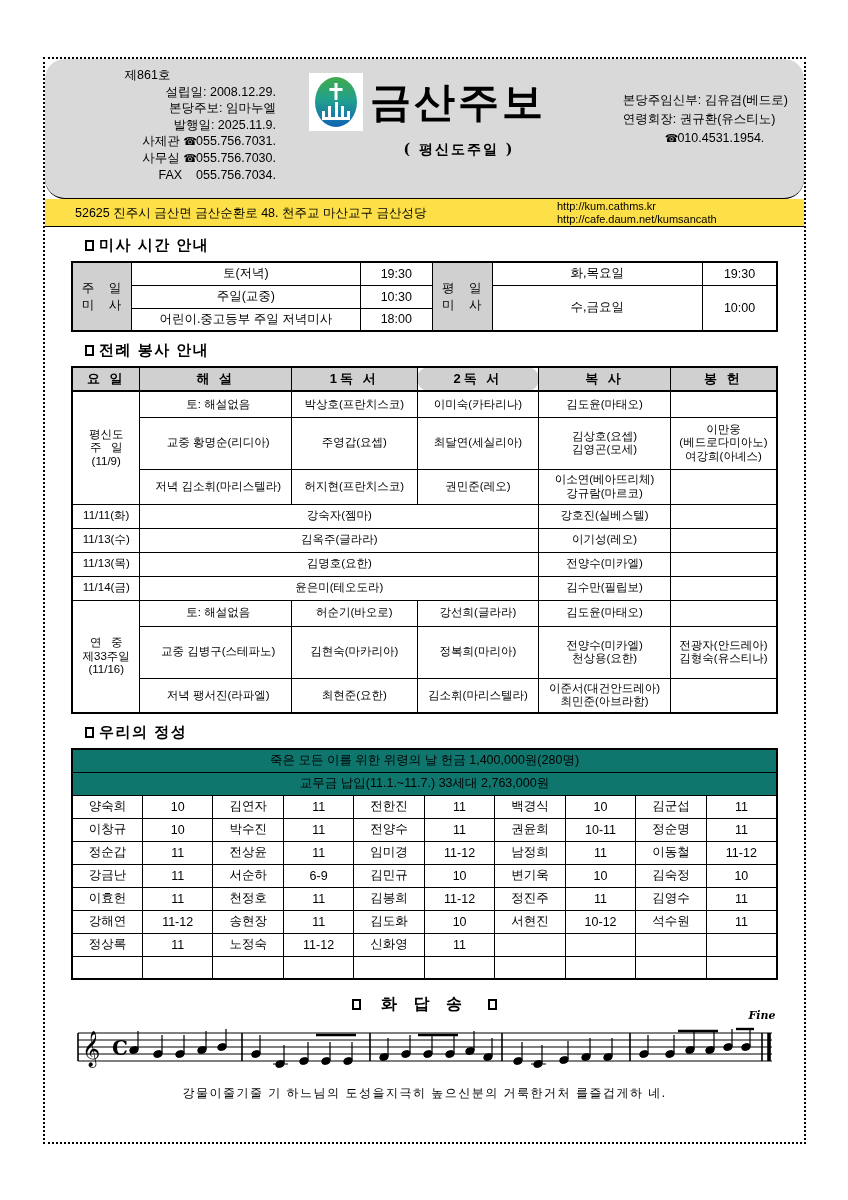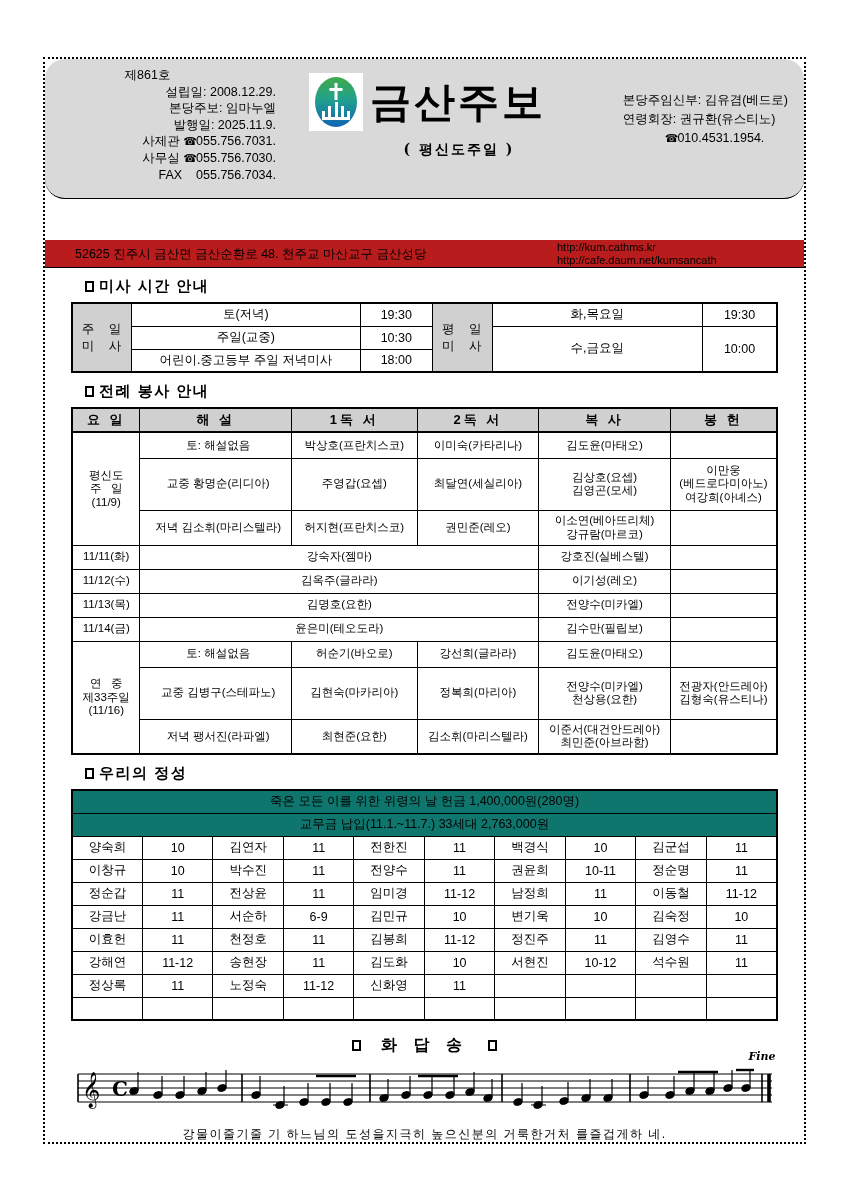--- a/index.html
+++ b/index.html
@@ -123,8 +123,7 @@
     position: relative;
     height: 28px;
     border-bottom: 1px solid #000;
-    background: #b91c1c;
-    margin-top: 41px;
+    background: #fde047;
   }
   .addr-text {
     position: absolute; left: 30px; top: 6px;

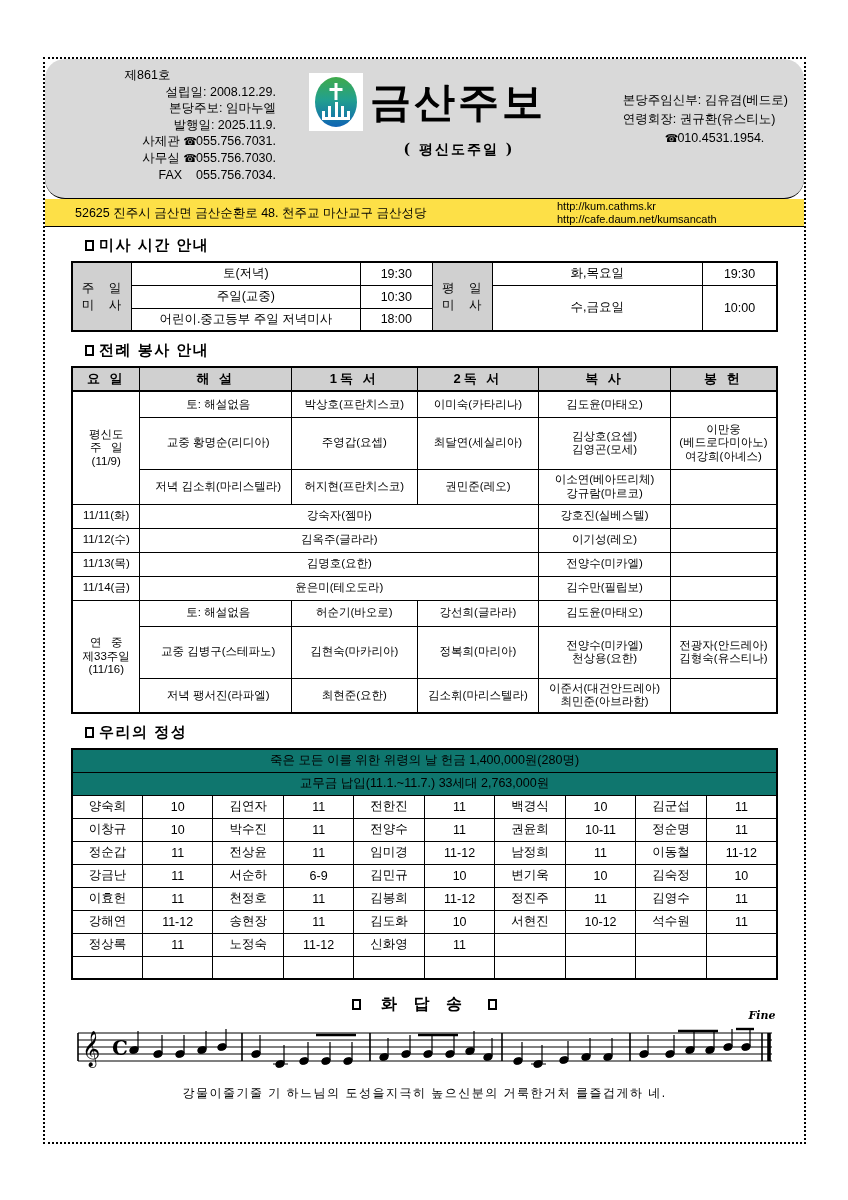--- a/index.html
+++ b/index.html
@@ -195,7 +195,7 @@
   .c-day  { width: 68px; }
   .c-comm { width: 152px; }
   .c-r1   { width: 126px; }
-  .c-r2   { width: 122px; }
+  .c-r2   { width: 122px; border-radius: 12px; }
   .c-serv { width: 132px; }
   .c-off  { width: 107px; }
   .day-cell {

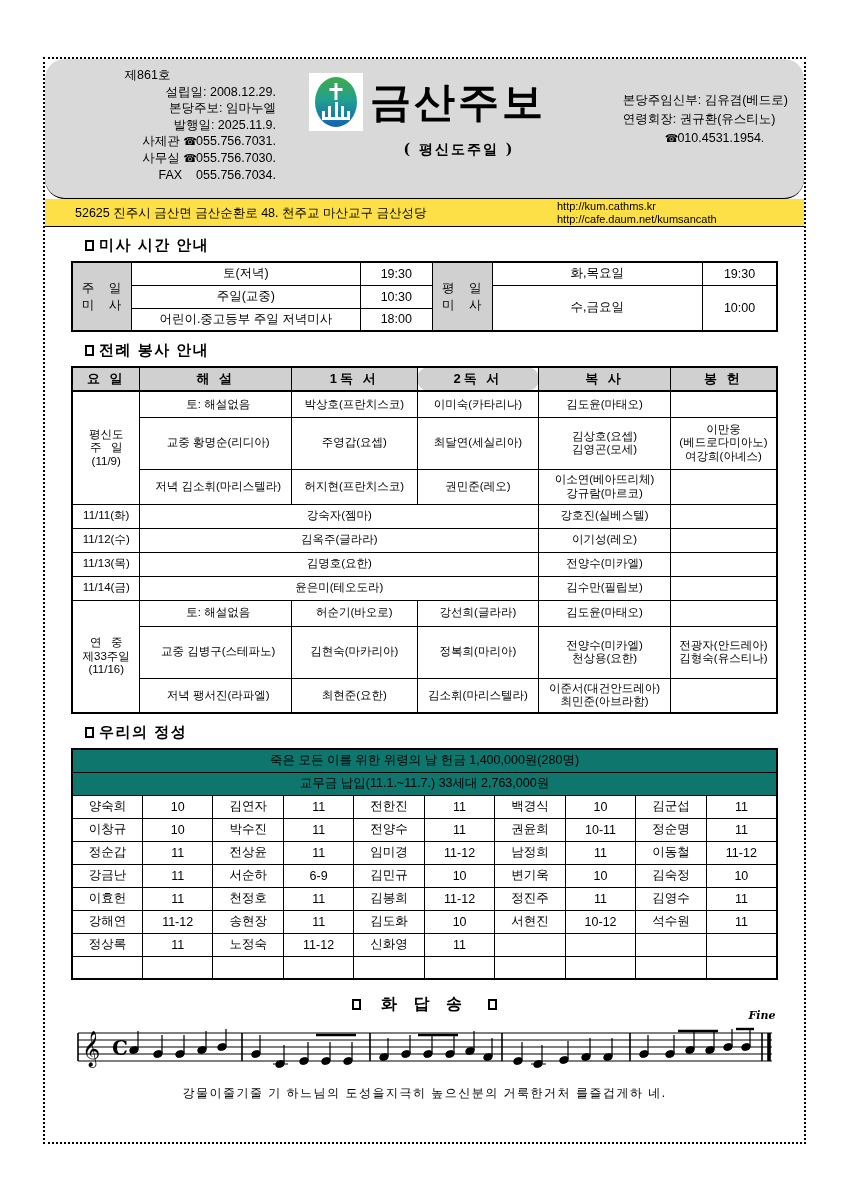--- a/index.html
+++ b/index.html
@@ -385,7 +385,7 @@
         <td></td>
       </tr>
       <tr class="rowD">
-        <td class="day-cell">11/12(수)</td>
+        <td class="day-cell">11/13(수)</td>
         <td colspan="3">김옥주(글라라)</td>
         <td>이기성(레오)</td>
         <td></td>

